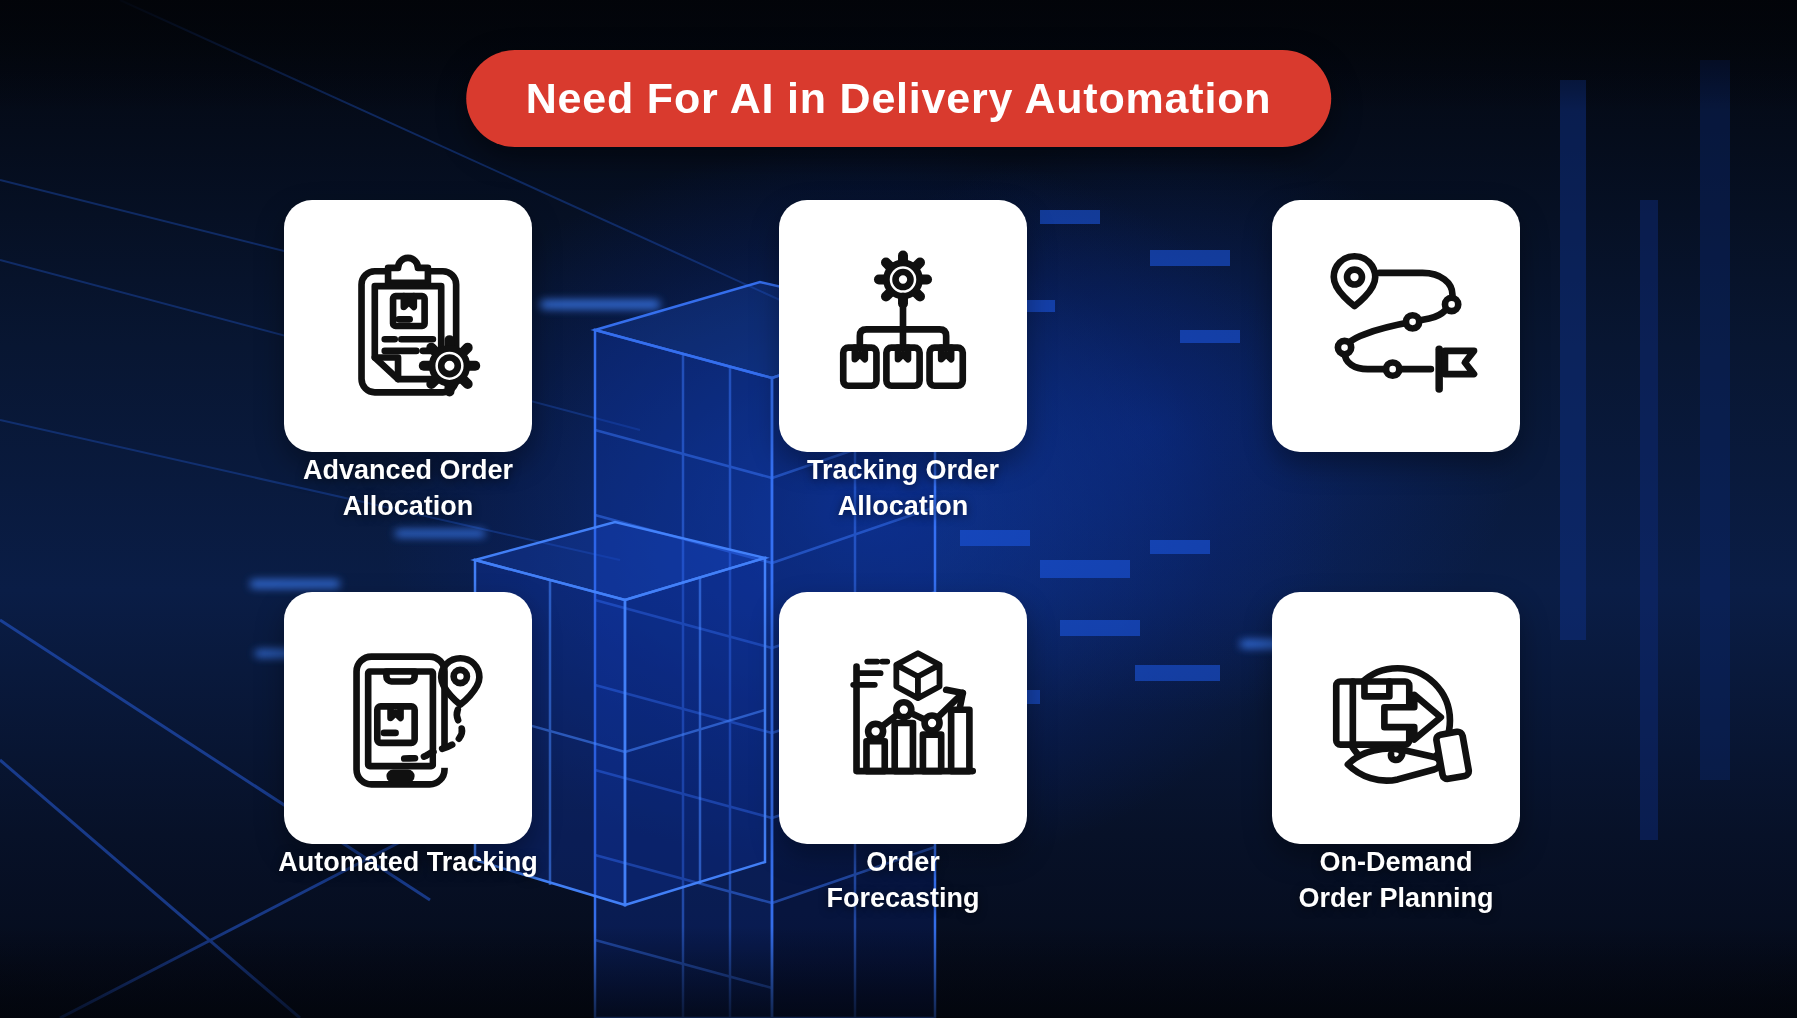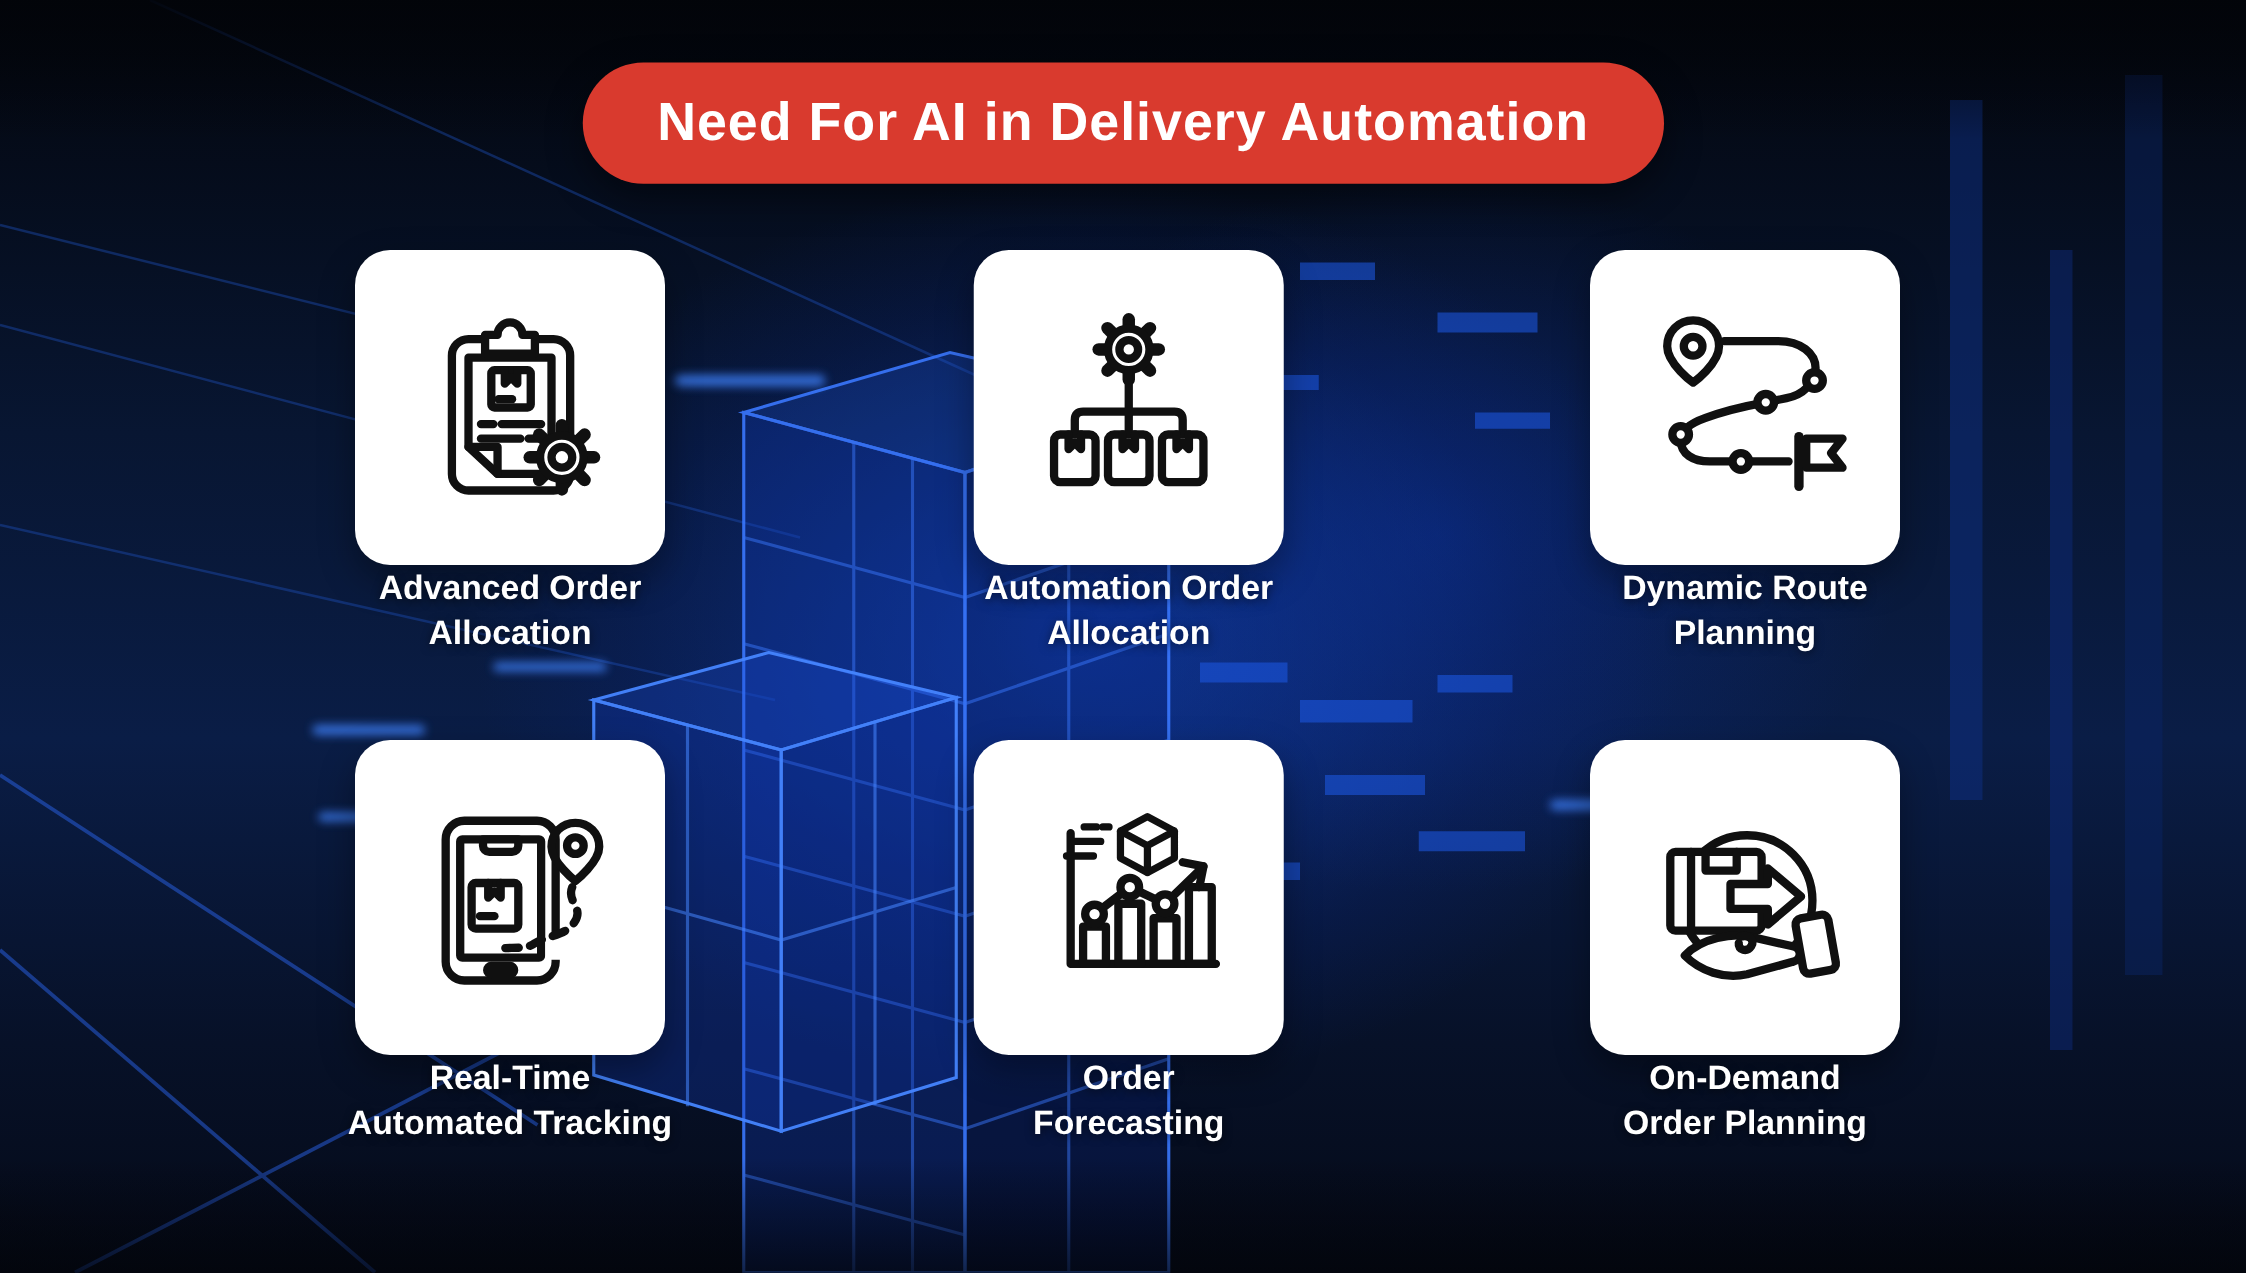--- a/index.html
+++ b/index.html
@@ -186,7 +186,7 @@
       </svg>
     </div>
     <div class="label">
-      <div>Automation Order</div>
+      <div>Tracking Order</div>
       <div>Allocation</div>
     </div>
   </div>

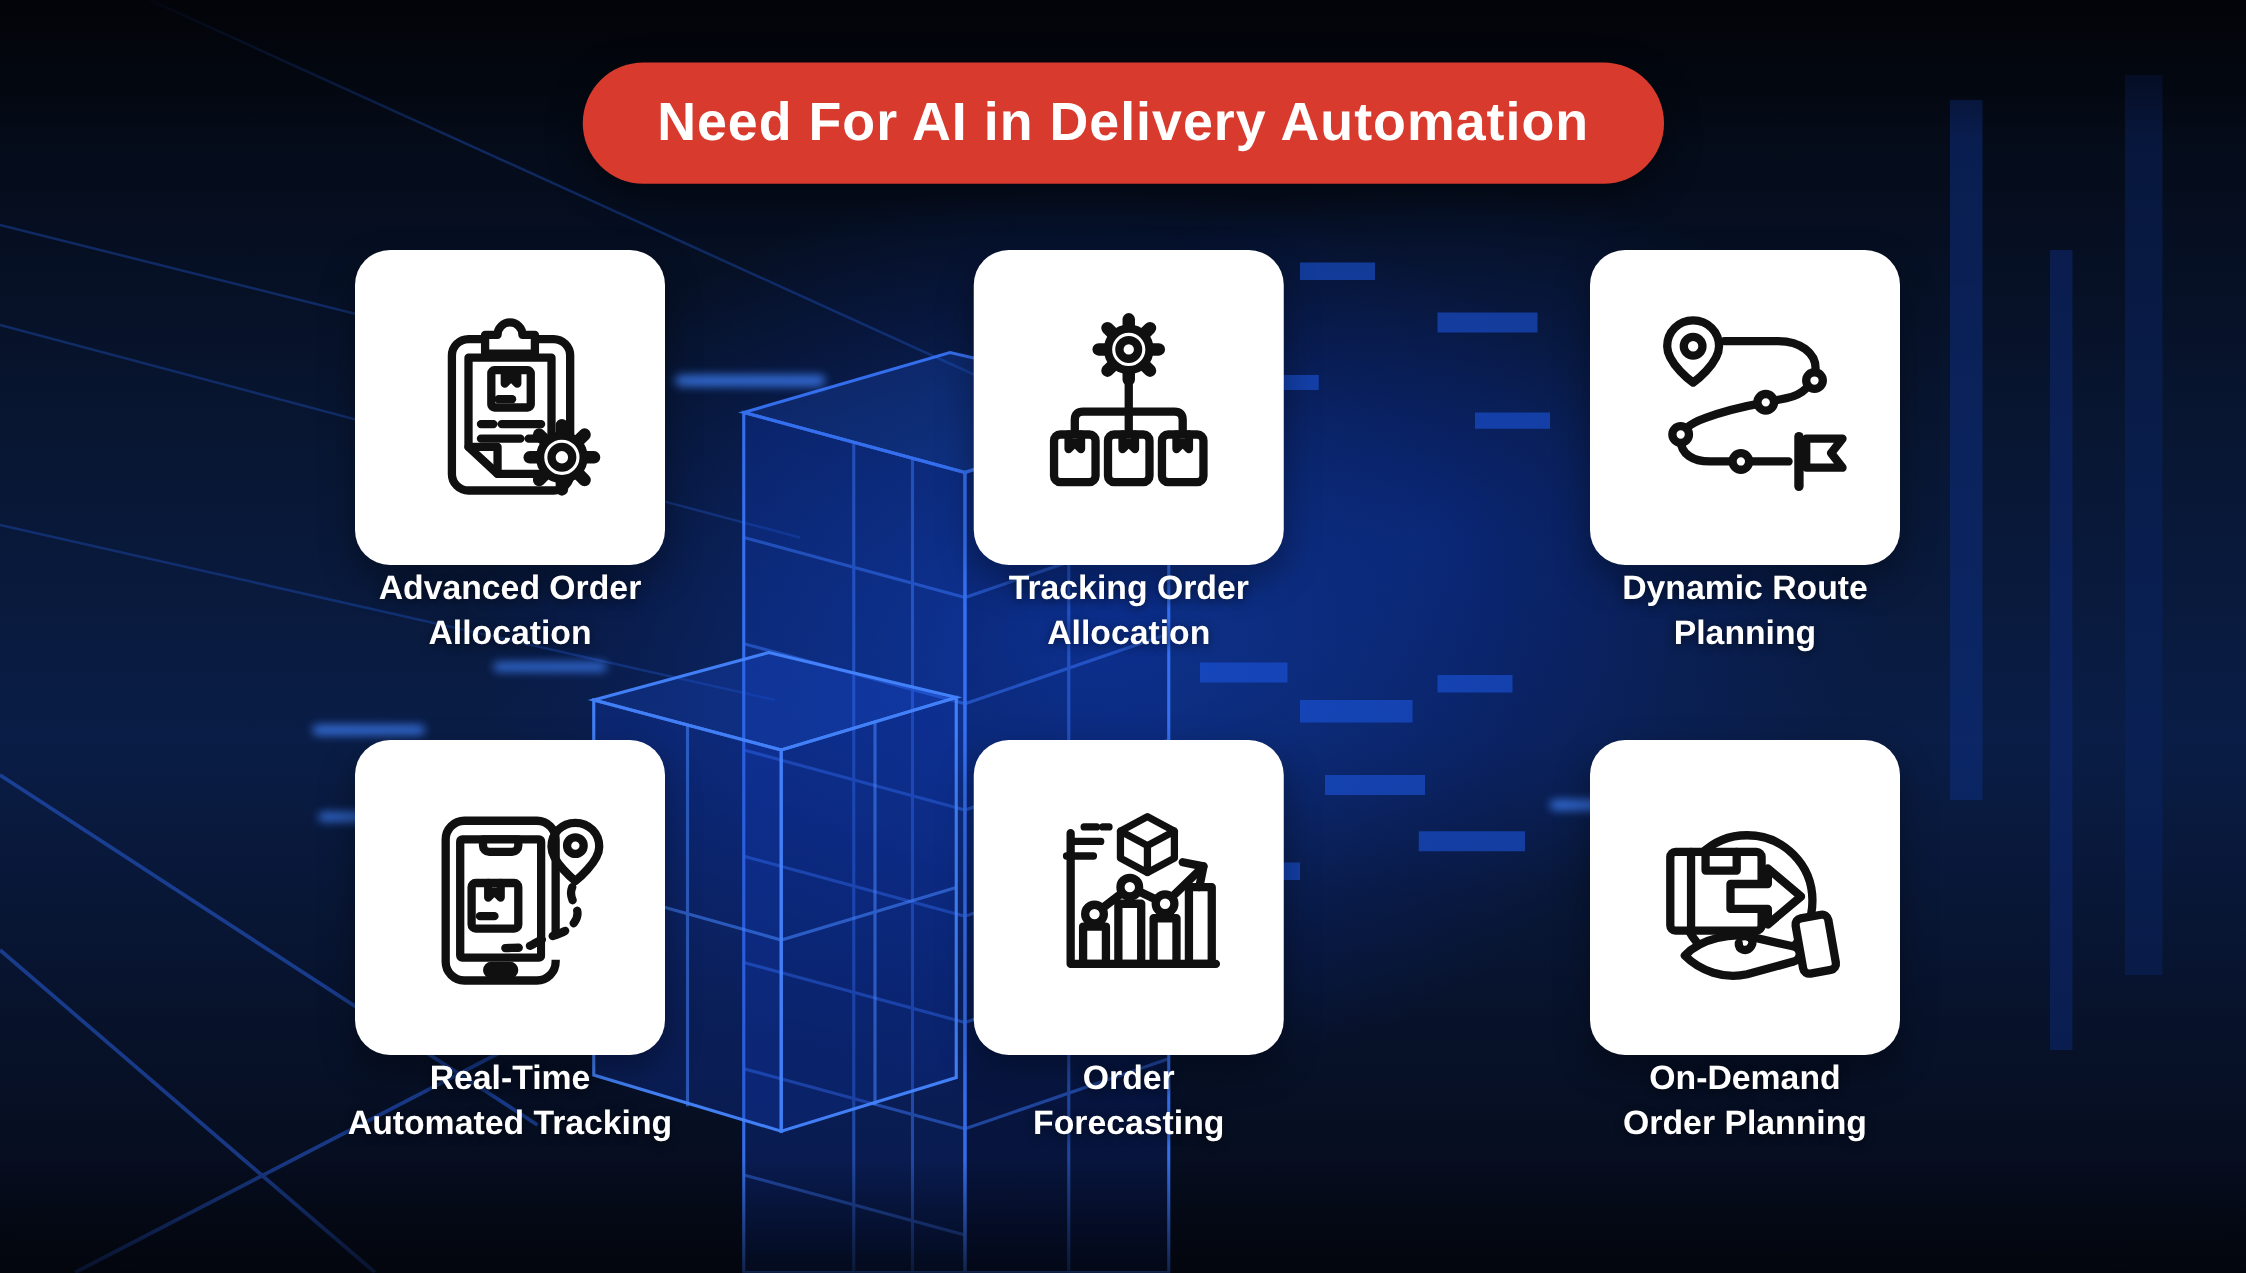--- a/index.html
+++ b/index.html
@@ -205,10 +205,6 @@
         <path class="wfill" d="M159,130 H194 L183,144 L194,158 H159 Z"></path>
       </svg>
     </div>
-    <div class="label">
-      <div>Dynamic Route</div>
-      <div>Planning</div>
-    </div>
   </div>
 
   <div class="cell c1 r2">

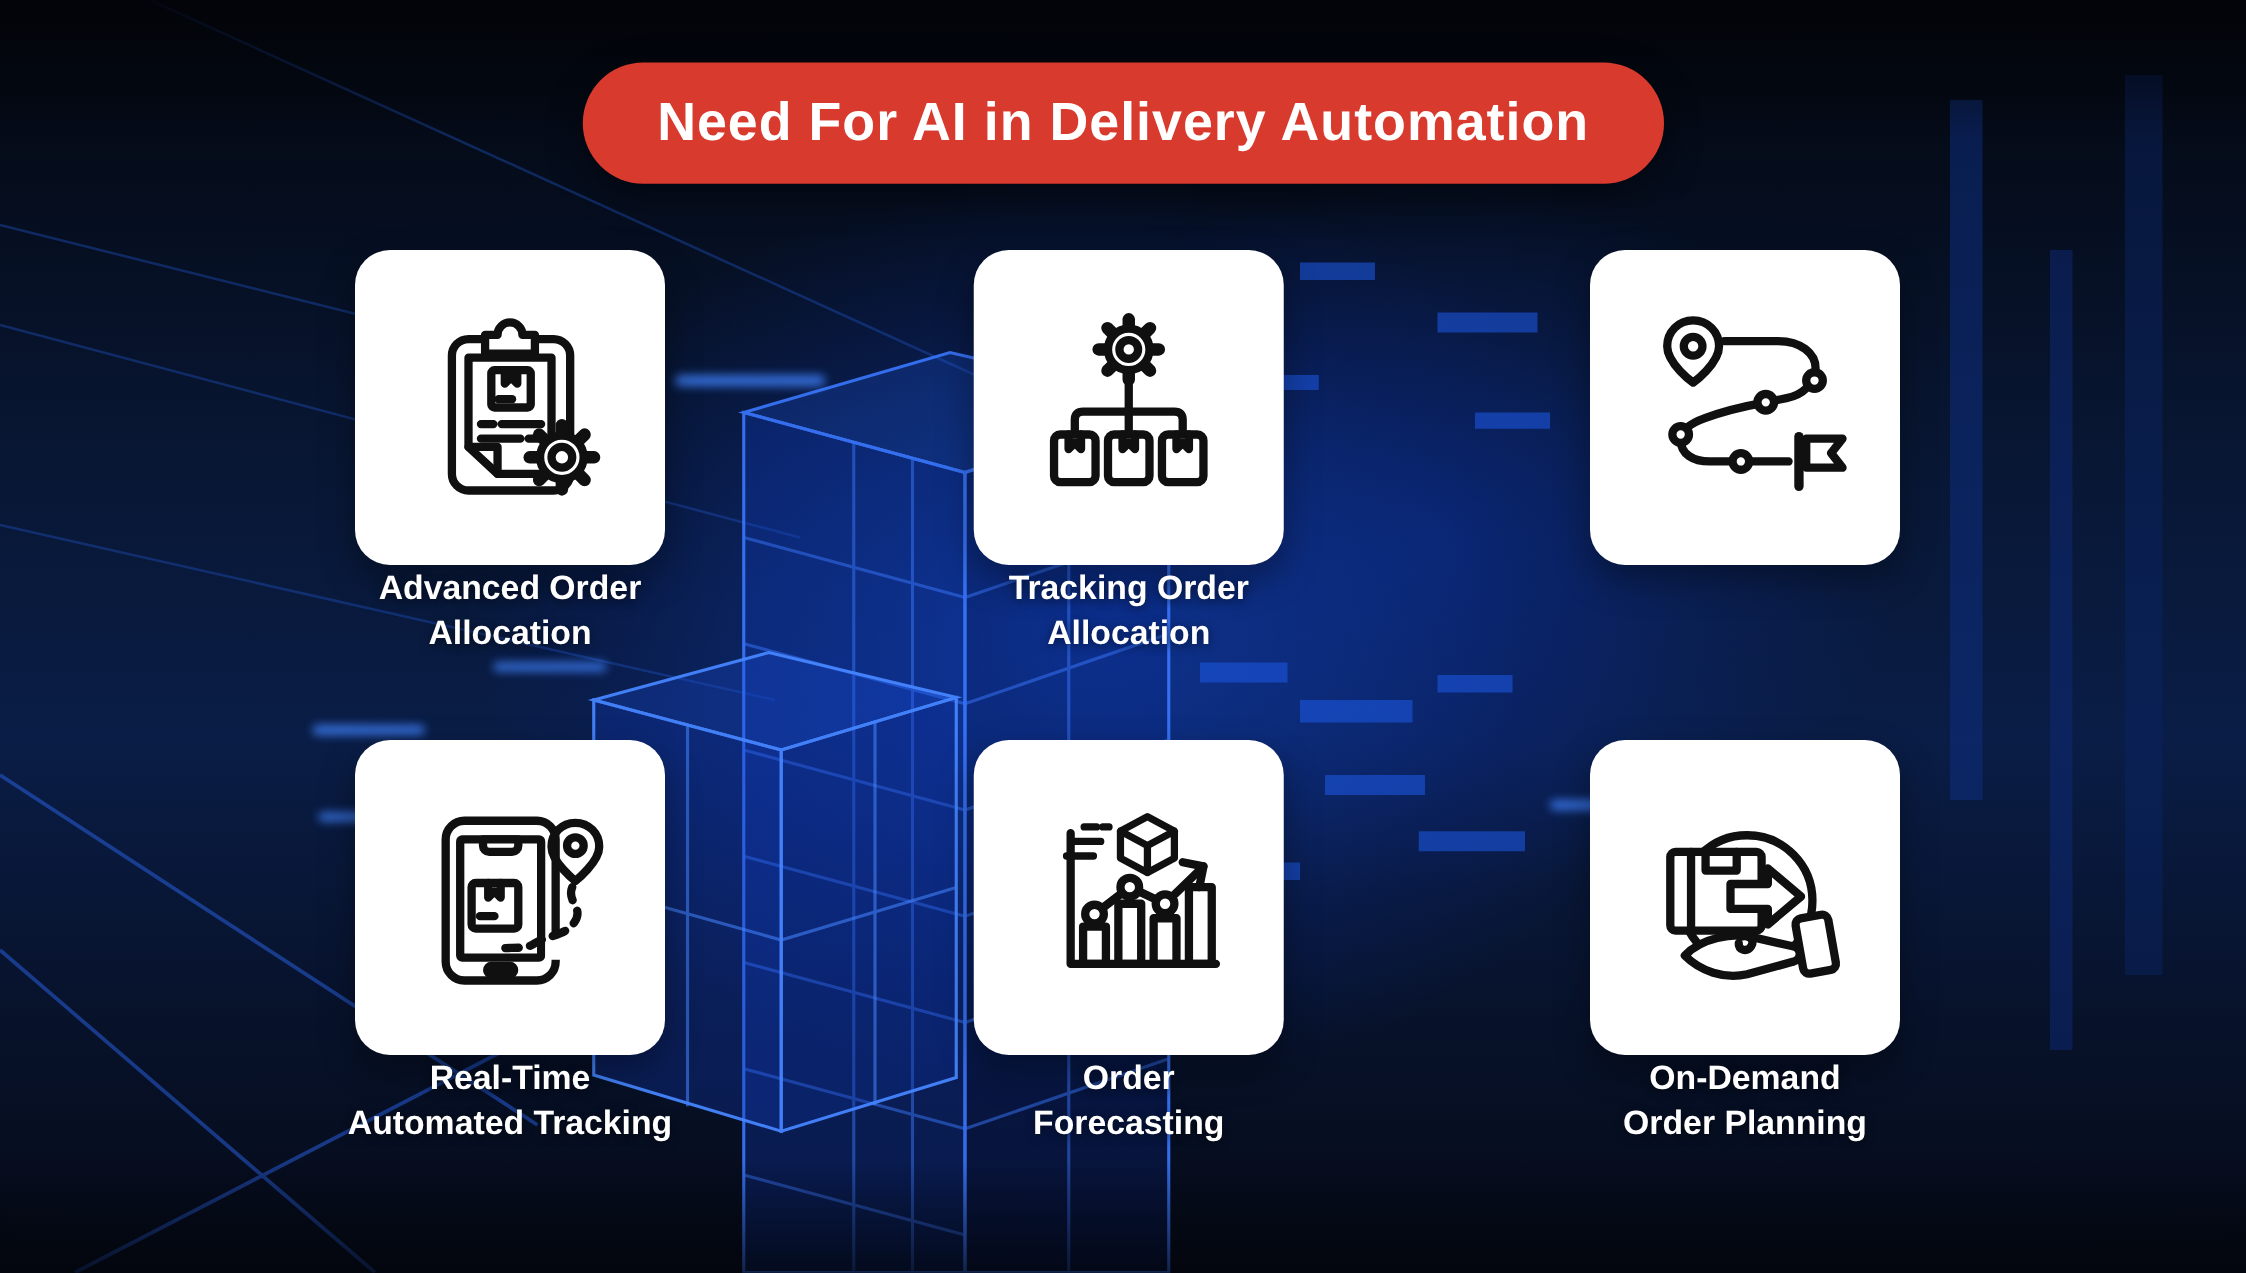--- a/index.html
+++ b/index.html
@@ -224,7 +224,6 @@
       </svg>
     </div>
     <div class="label">
-      <div>Real-Time</div>
       <div>Automated Tracking</div>
     </div>
   </div>

